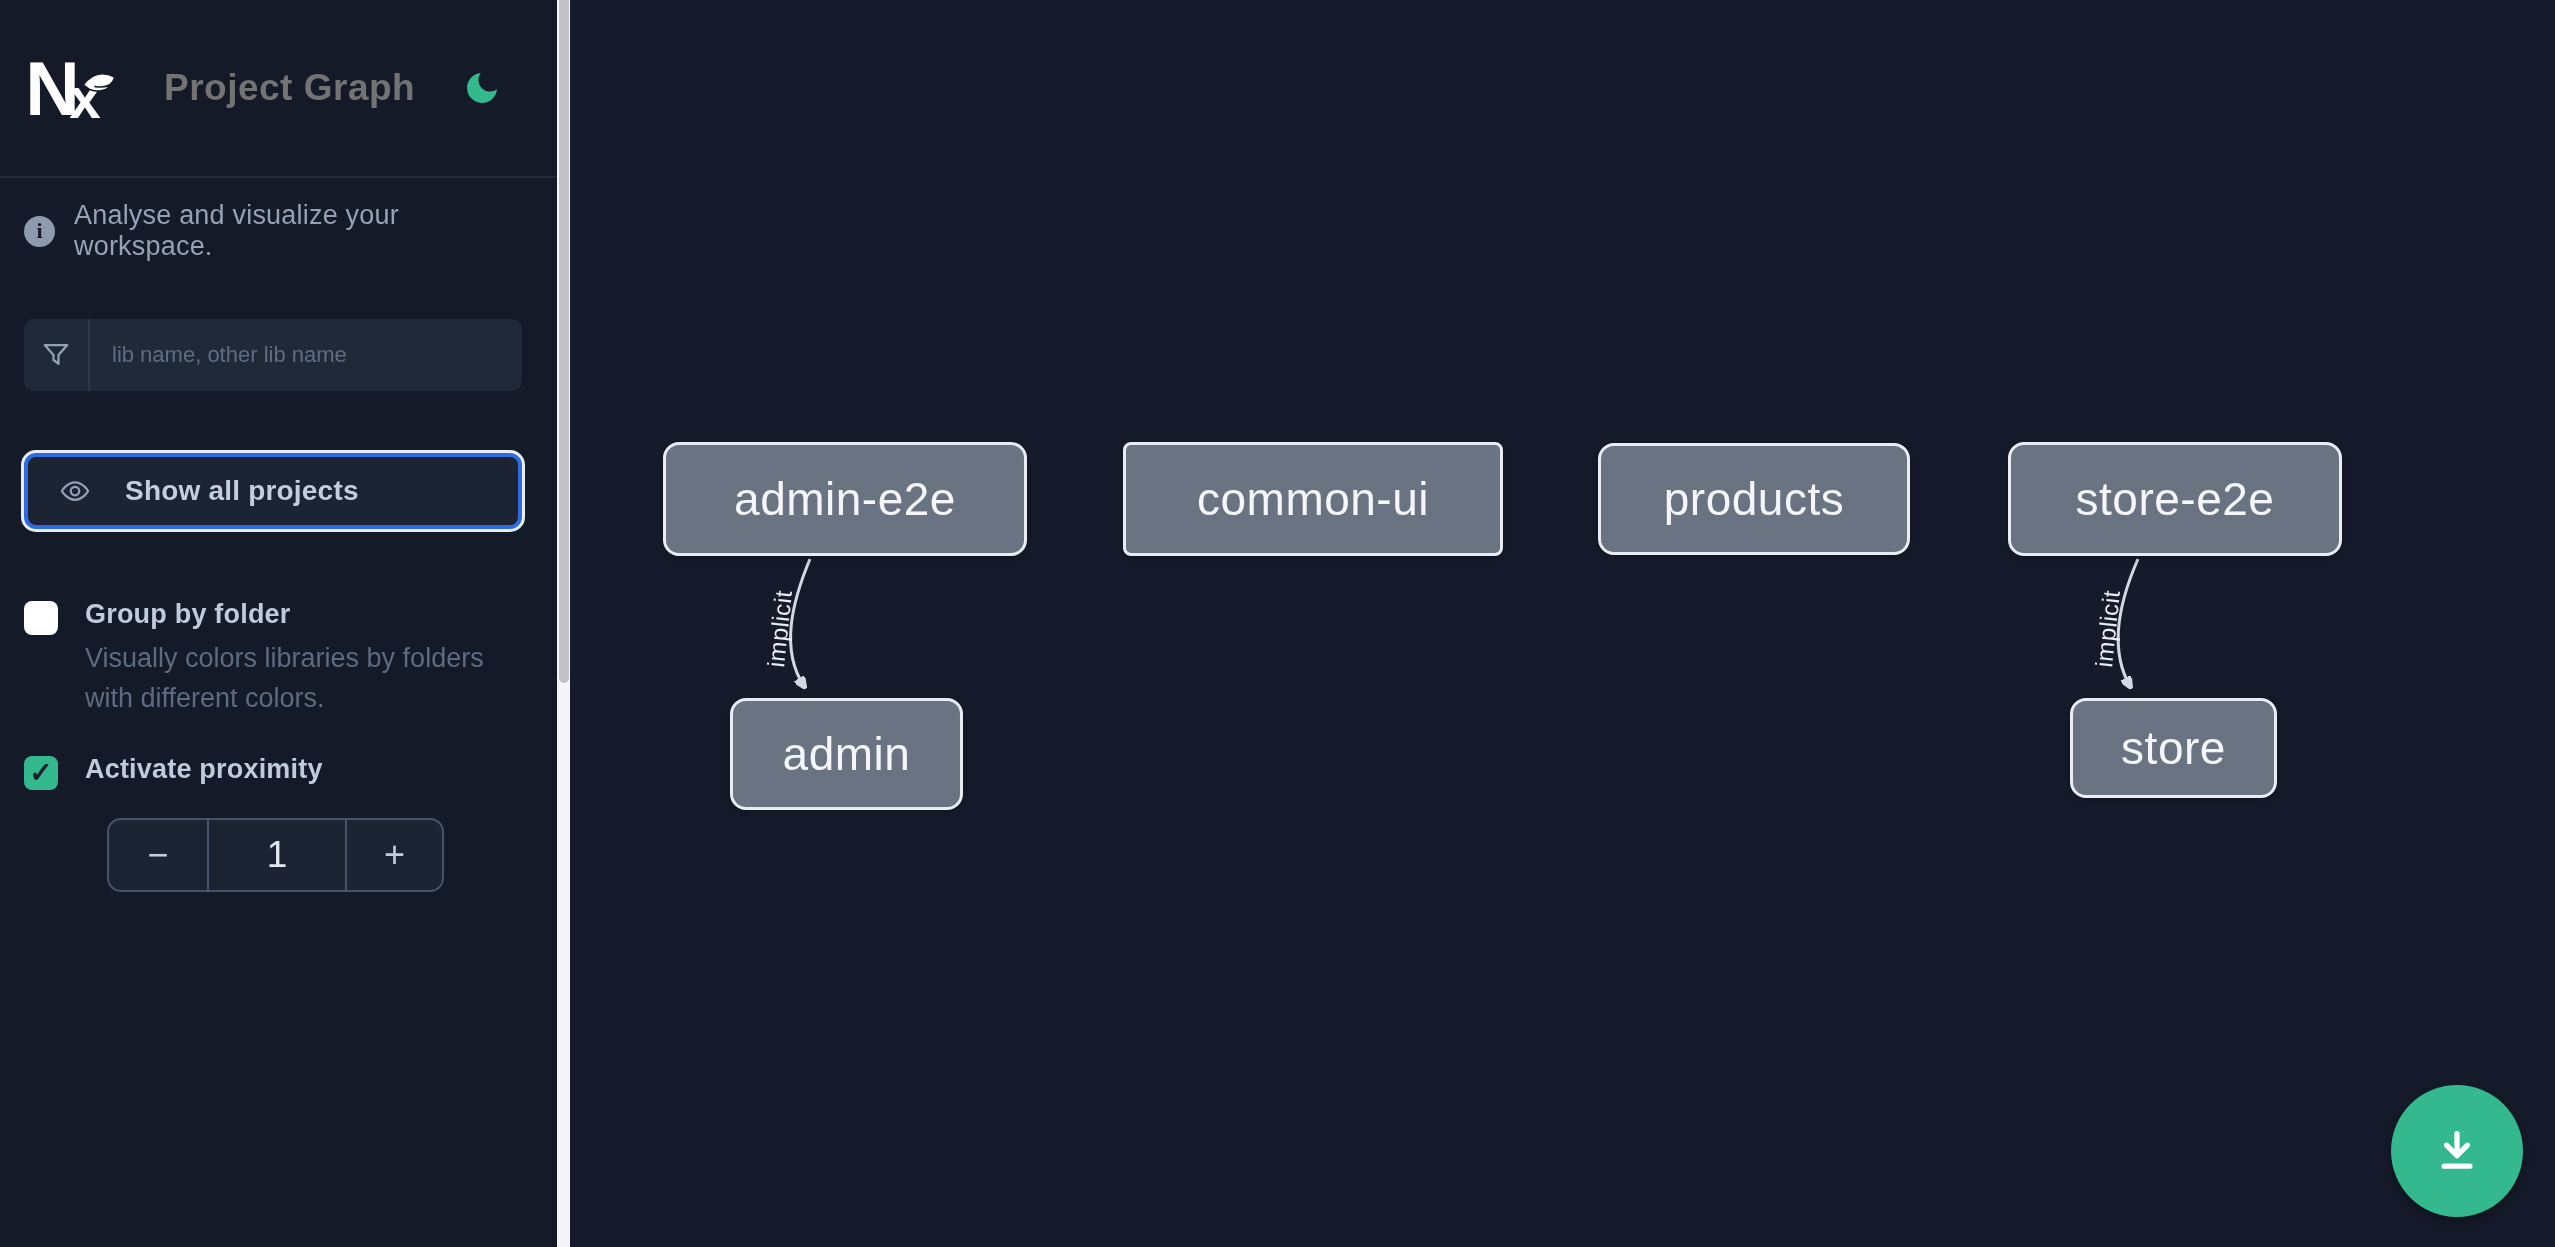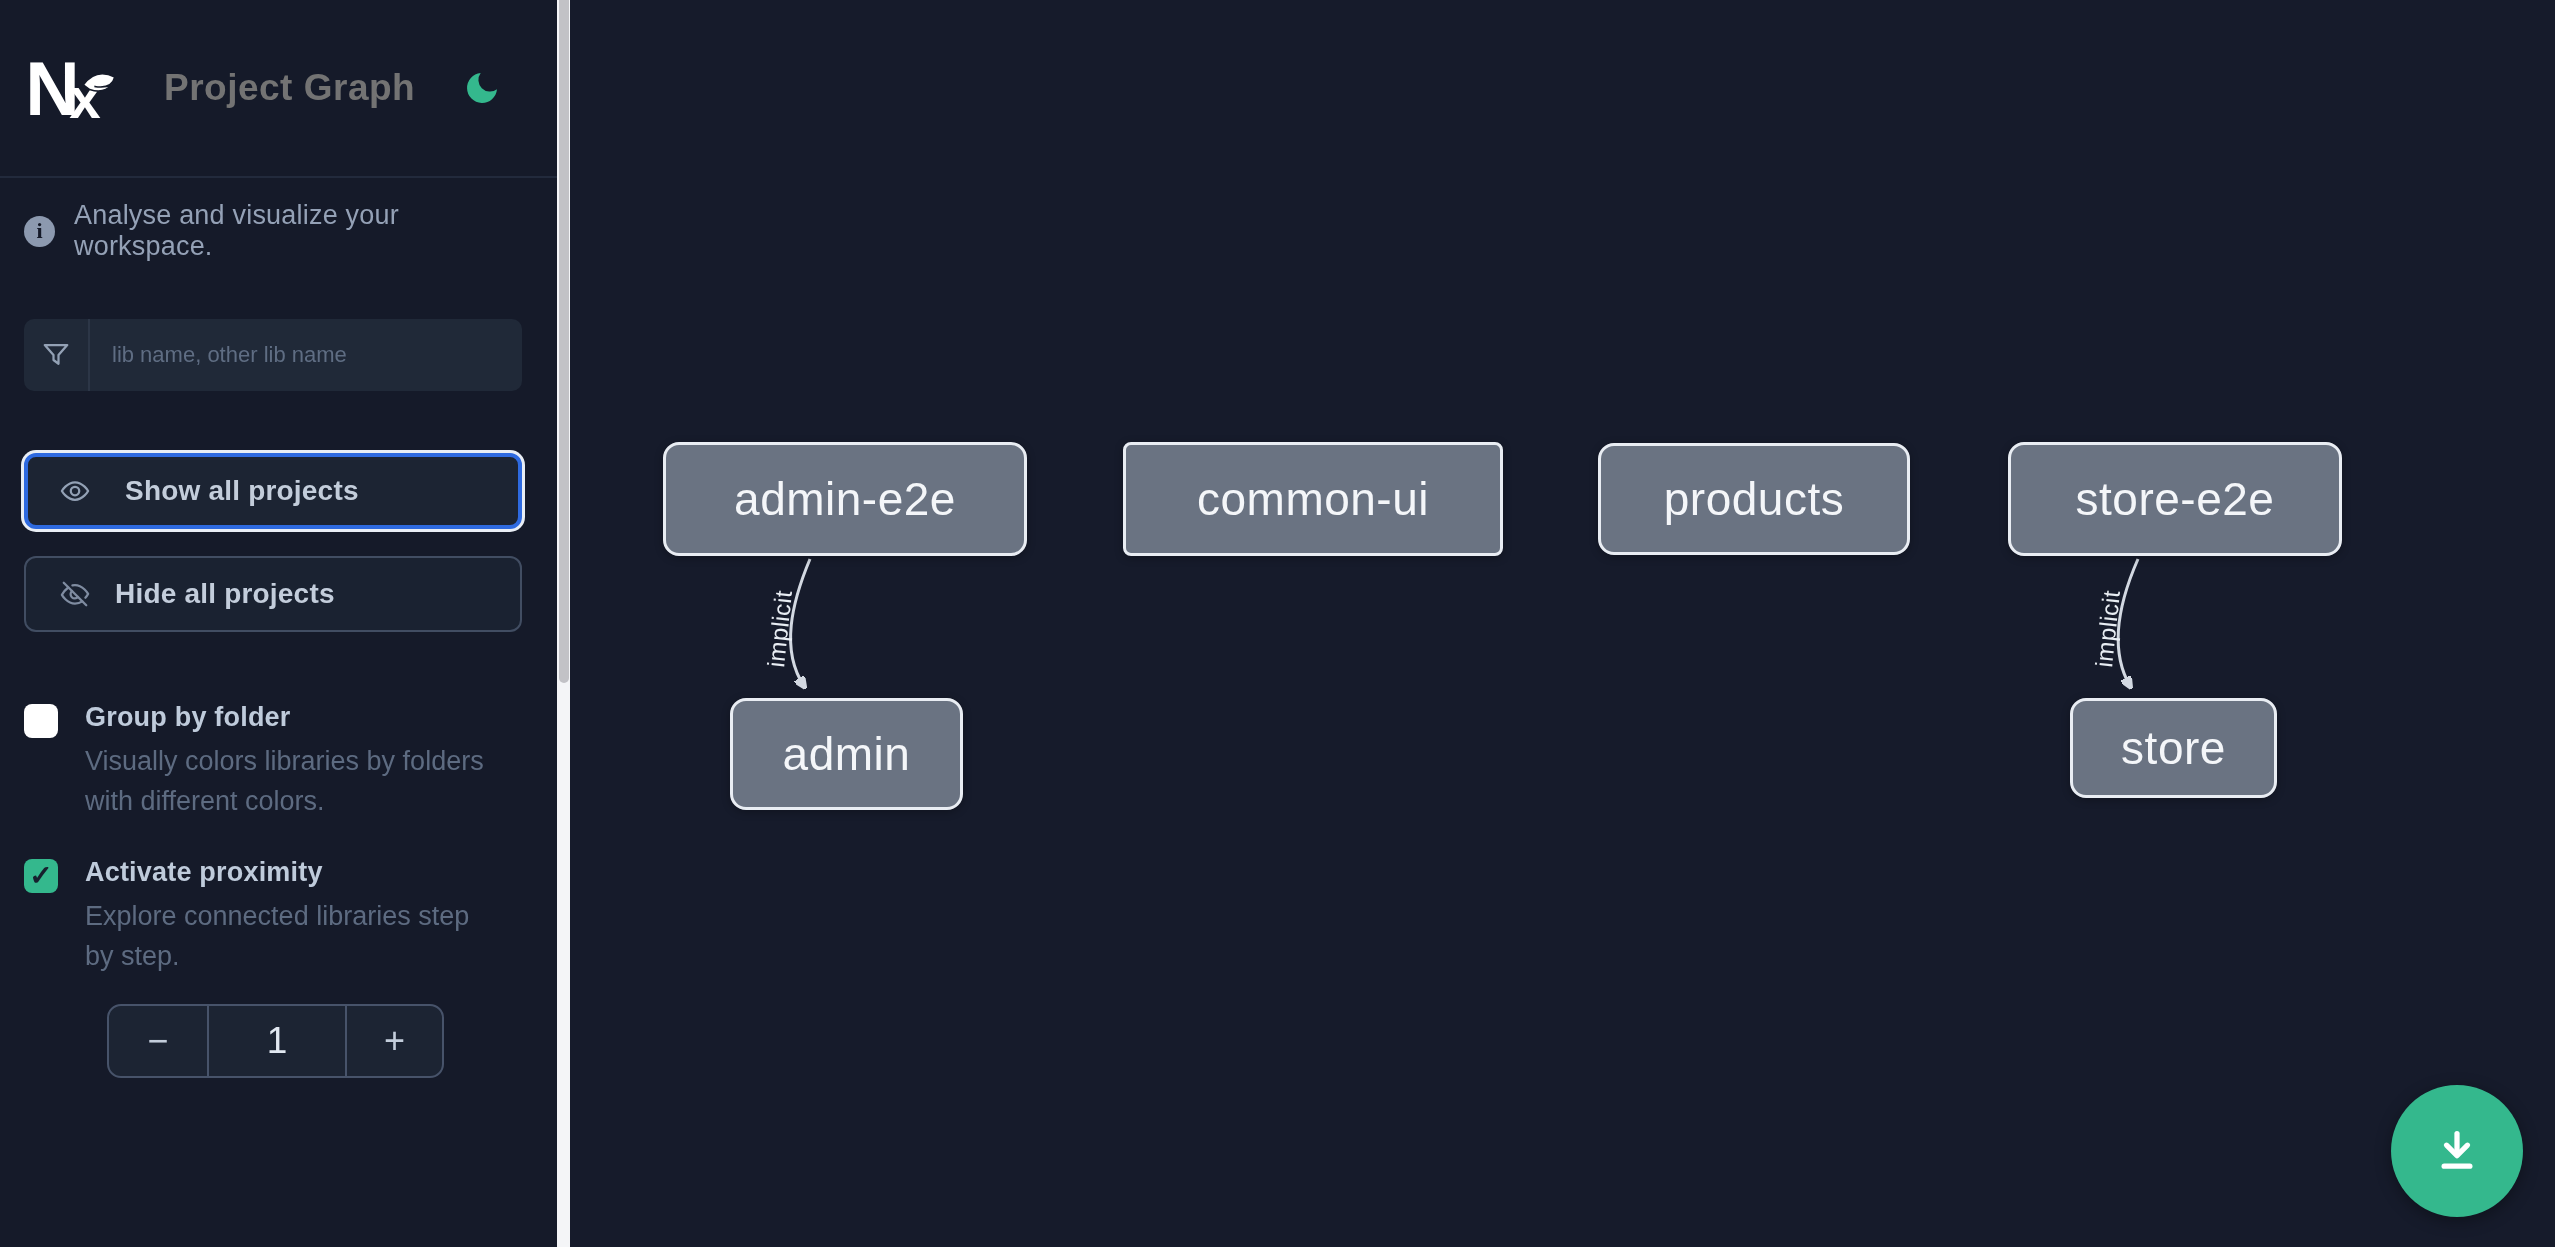--- a/index.html
+++ b/index.html
@@ -138,15 +138,6 @@
         <span class="btn-label">Show all projects</span>
       </button>
 
-      <button class="sb-btn btn-hide">
-        <svg class="btn-icon" viewBox="0 0 24 24" fill="none" stroke="#7f8ca1" stroke-width="1.8" stroke-linecap="round" stroke-linejoin="round">
-          <path d="M17.9 17.9C16.2 19 14.2 19.7 12 19.7 5.5 19.7 1.5 12.7 1.5 12.7a18.5 18.5 0 0 1 5.1-5.9"></path>
-          <path d="M9.9 5.1A9.8 9.8 0 0 1 12 4.9c6.5 0 10.5 7 10.5 7a18.6 18.6 0 0 1-2.2 3.1"></path>
-          <path d="M9.6 9.6a3.4 3.4 0 1 0 4.8 4.8"></path>
-          <line x1="3" y1="3" x2="21" y2="21"></line>
-        </svg>
-        <span class="btn-label">Hide all projects</span>
-      </button>
 
       <div class="check-row row-group">
         <div class="checkbox white"></div>

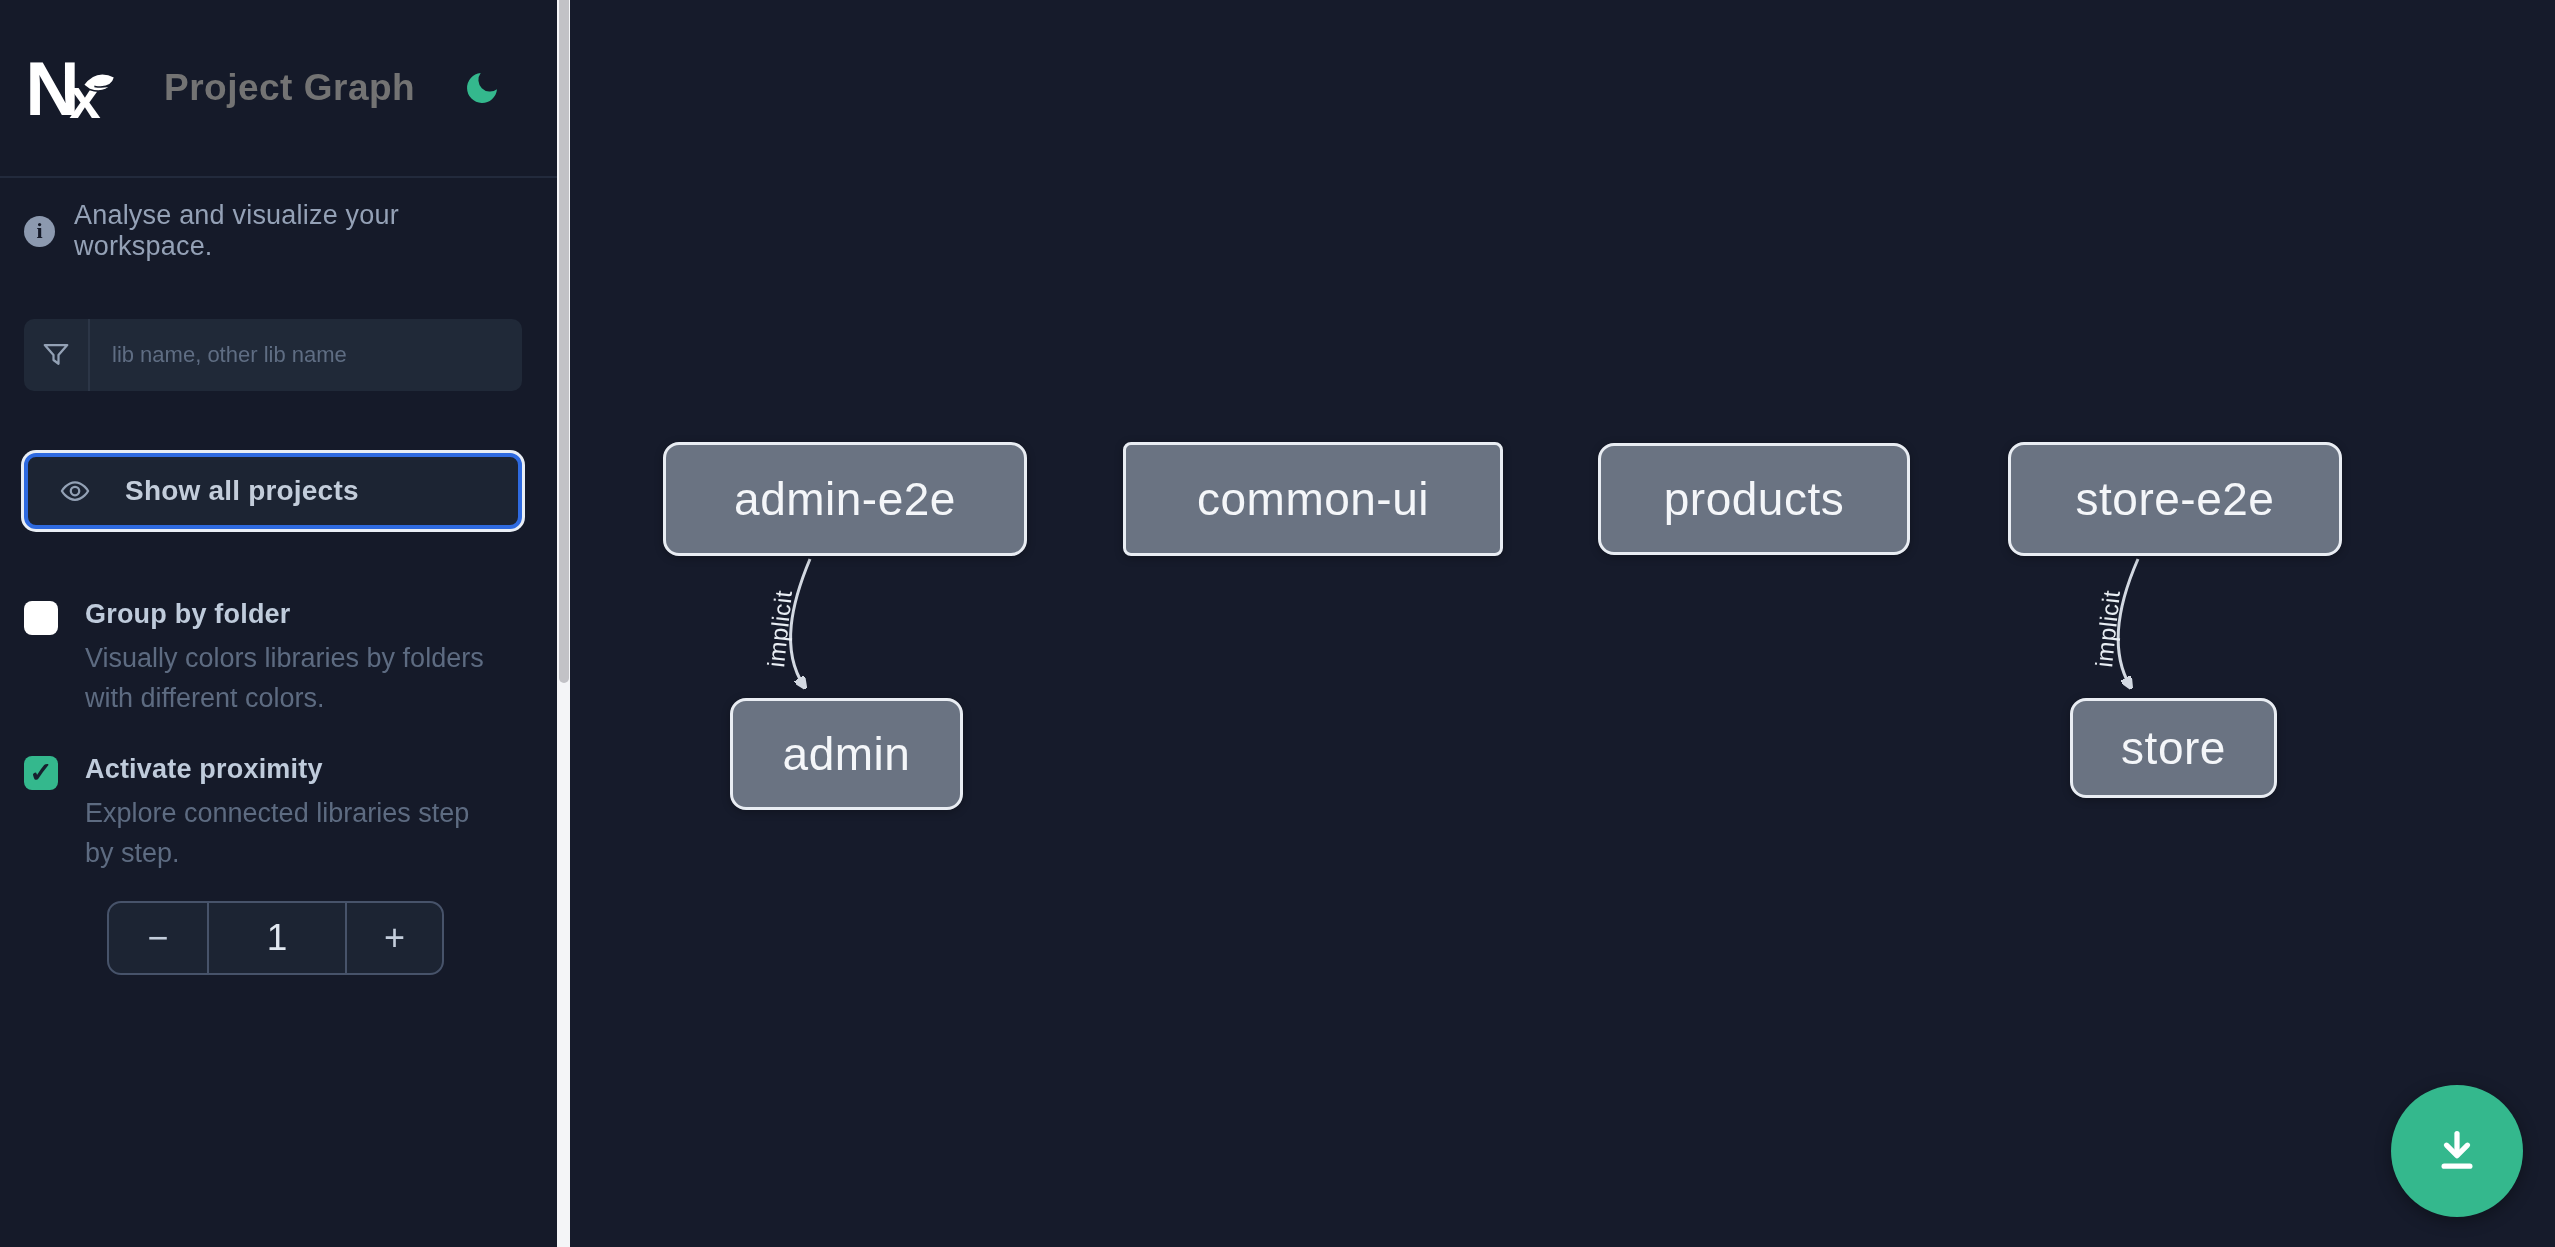--- a/index.html
+++ b/index.html
@@ -151,7 +151,6 @@
         <div class="checkbox checked"></div>
         <div class="check-texts">
           <div class="check-label">Activate proximity</div>
-          <div class="check-desc">Explore connected libraries step by step.</div>
         </div>
       </div>
 

